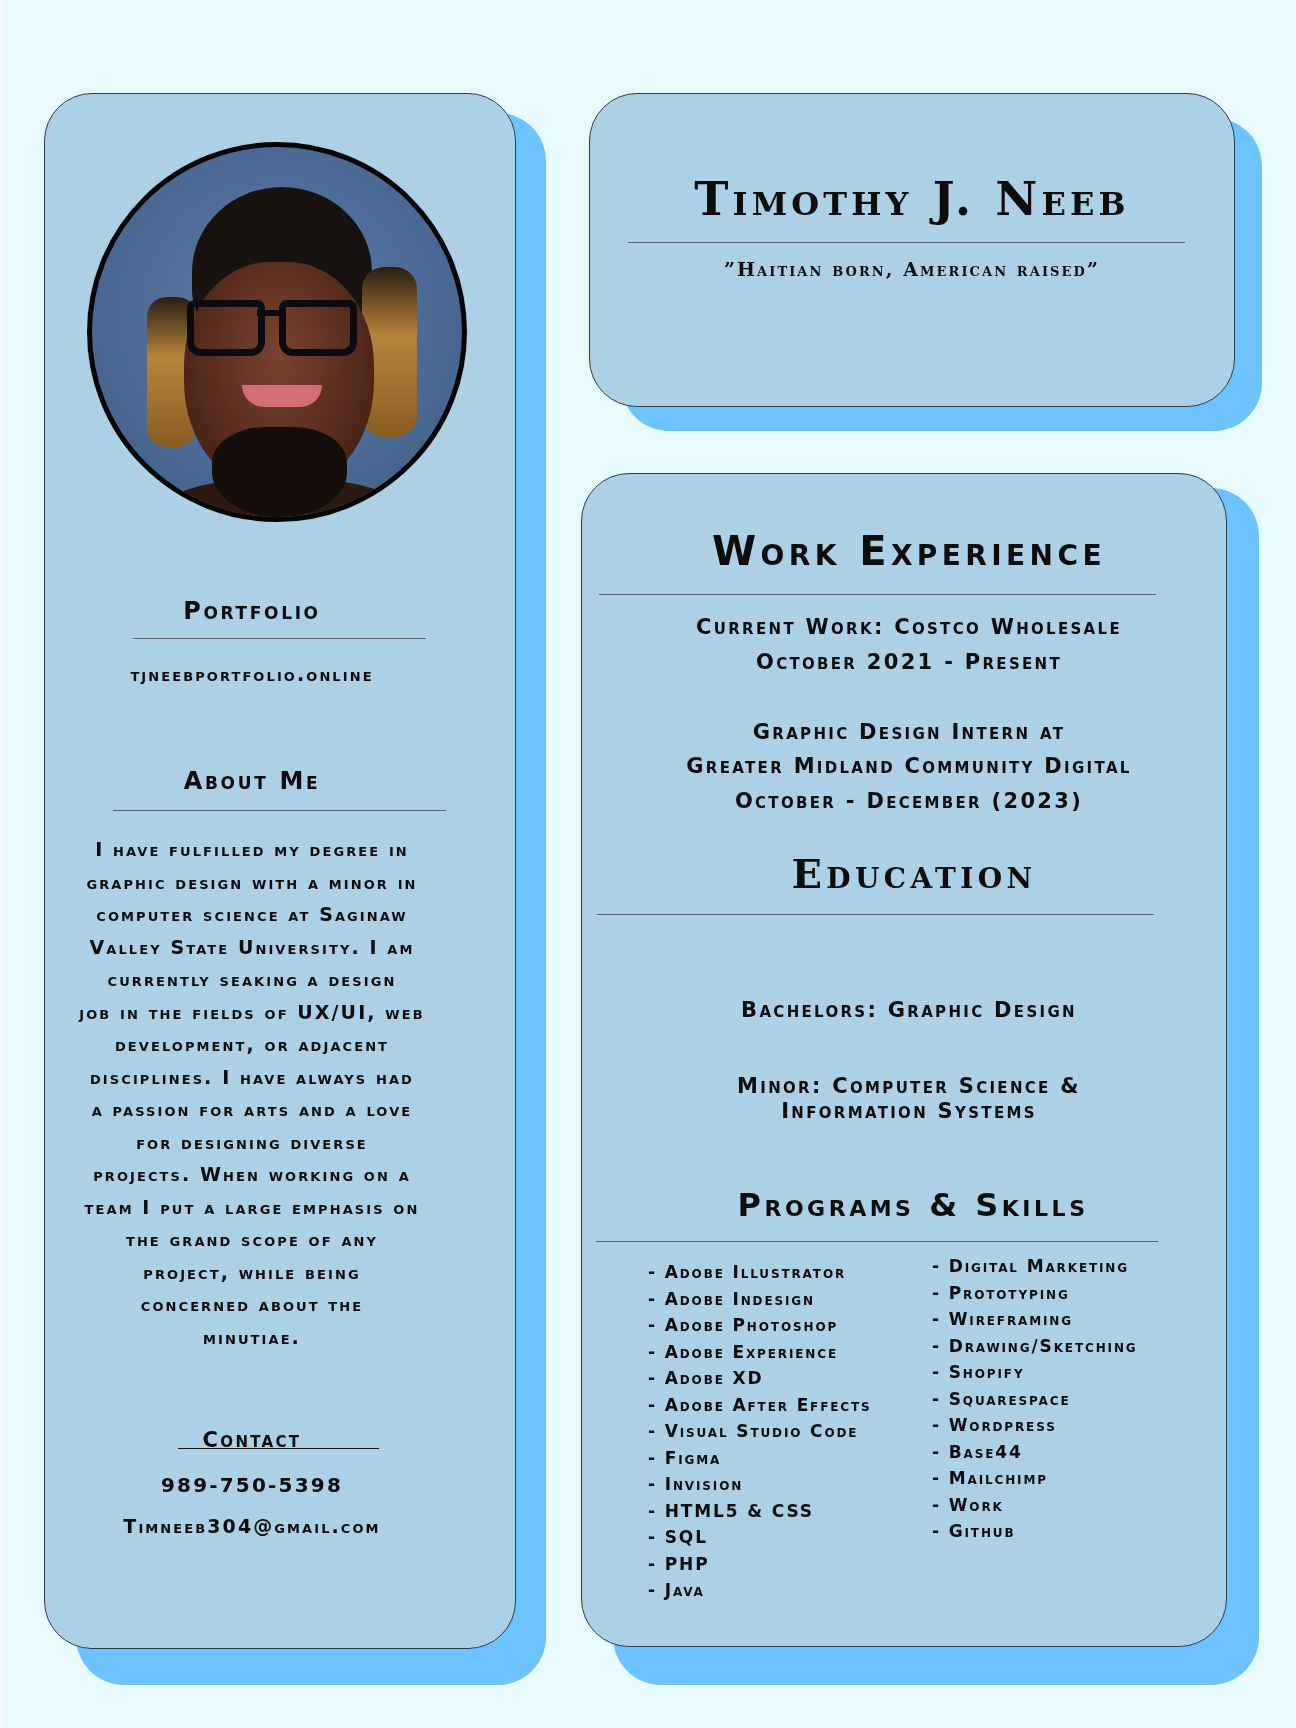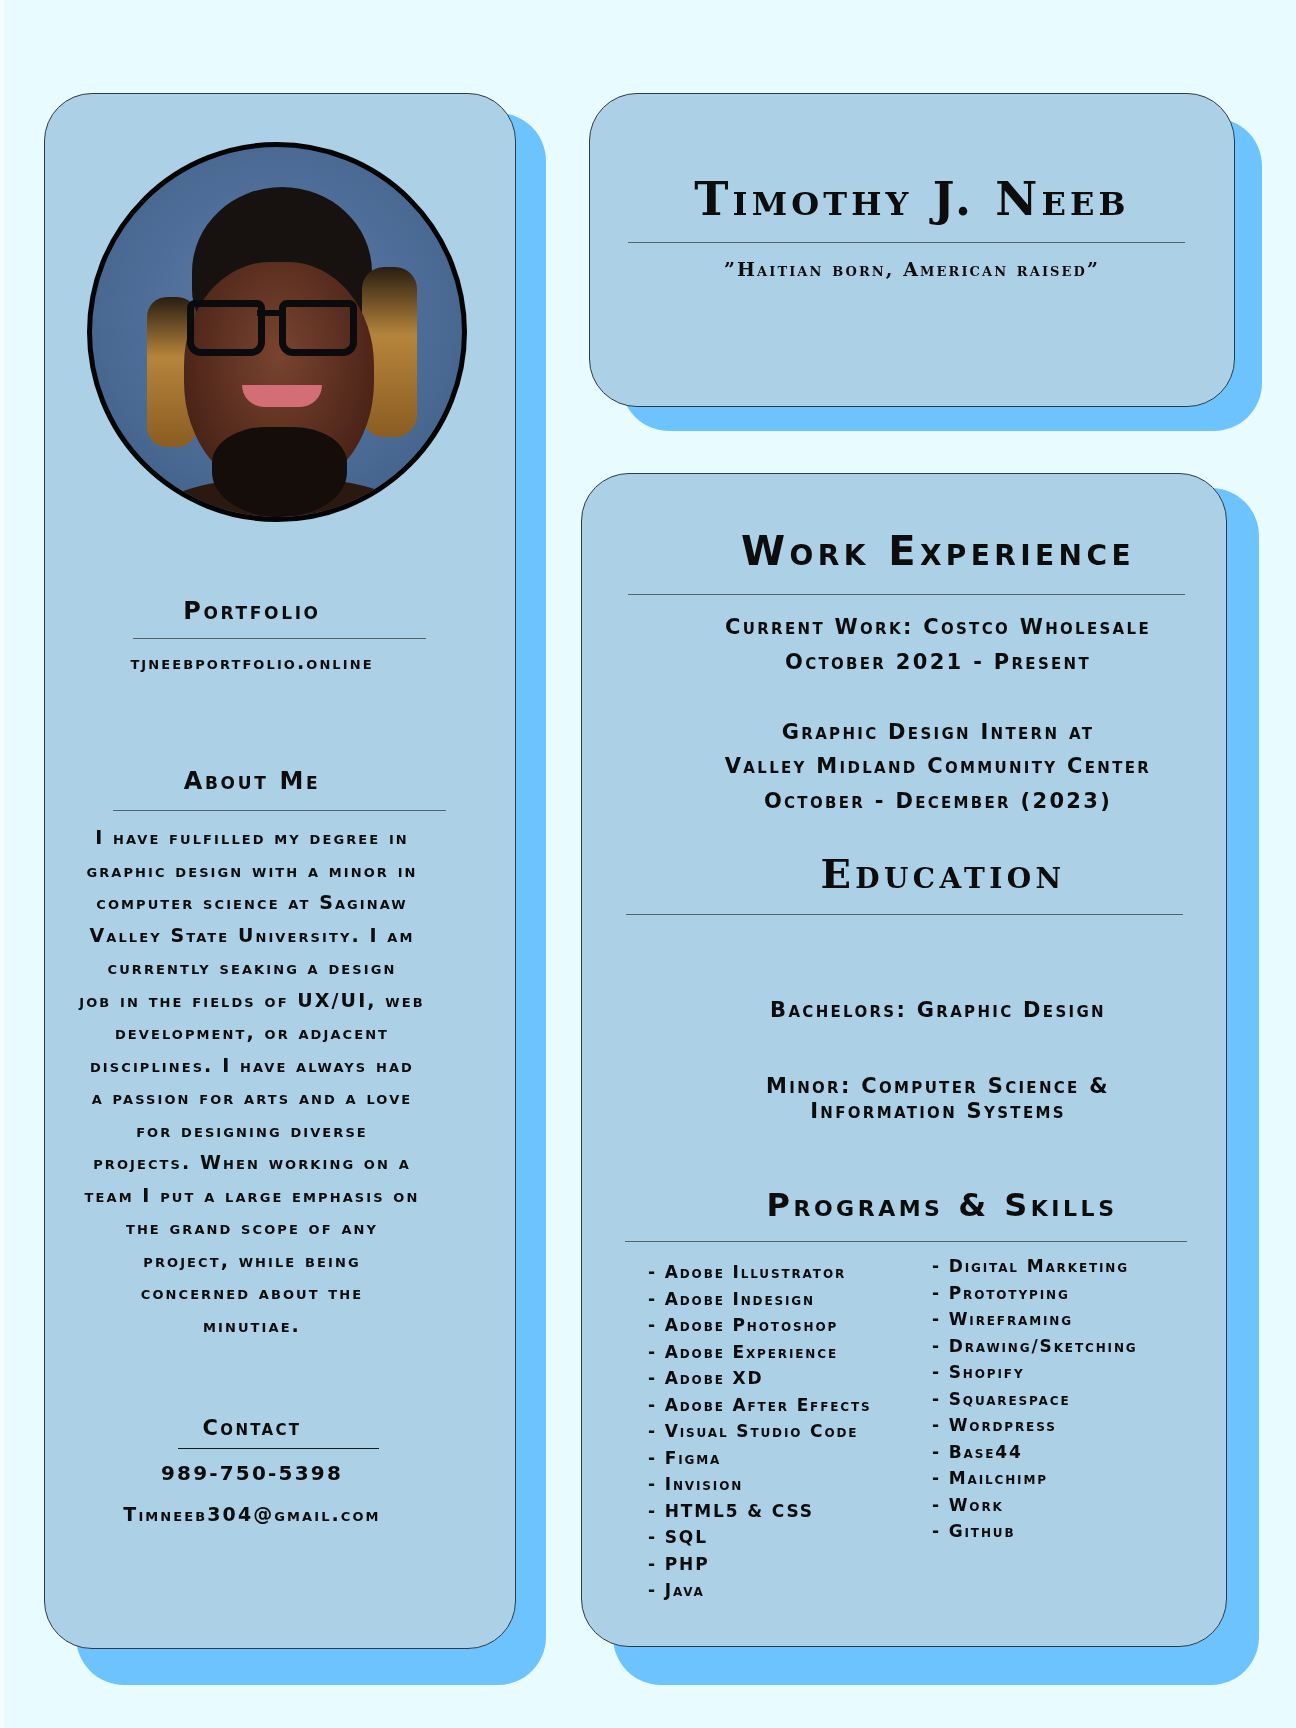--- a/index.html
+++ b/index.html
@@ -122,7 +122,7 @@
 </div>
 
 <div class="card" style="left:581px; top:473px; width:646px; height:1174px;"></div>
-<div style="position:absolute; left:581px; top:0; width:714px; height:1728px;">
+<div style="position:absolute; left:552px; top:0; width:714px; height:1728px;">
   <div class="abs sc h-right" style="top:528px;">Work Experience</div>
   <div class="rule" style="left:47px; width:557px; top:594px;"></div>
   <div class="abs sc t-right" style="top:615px;">Current Work: Costco Wholesale</div>

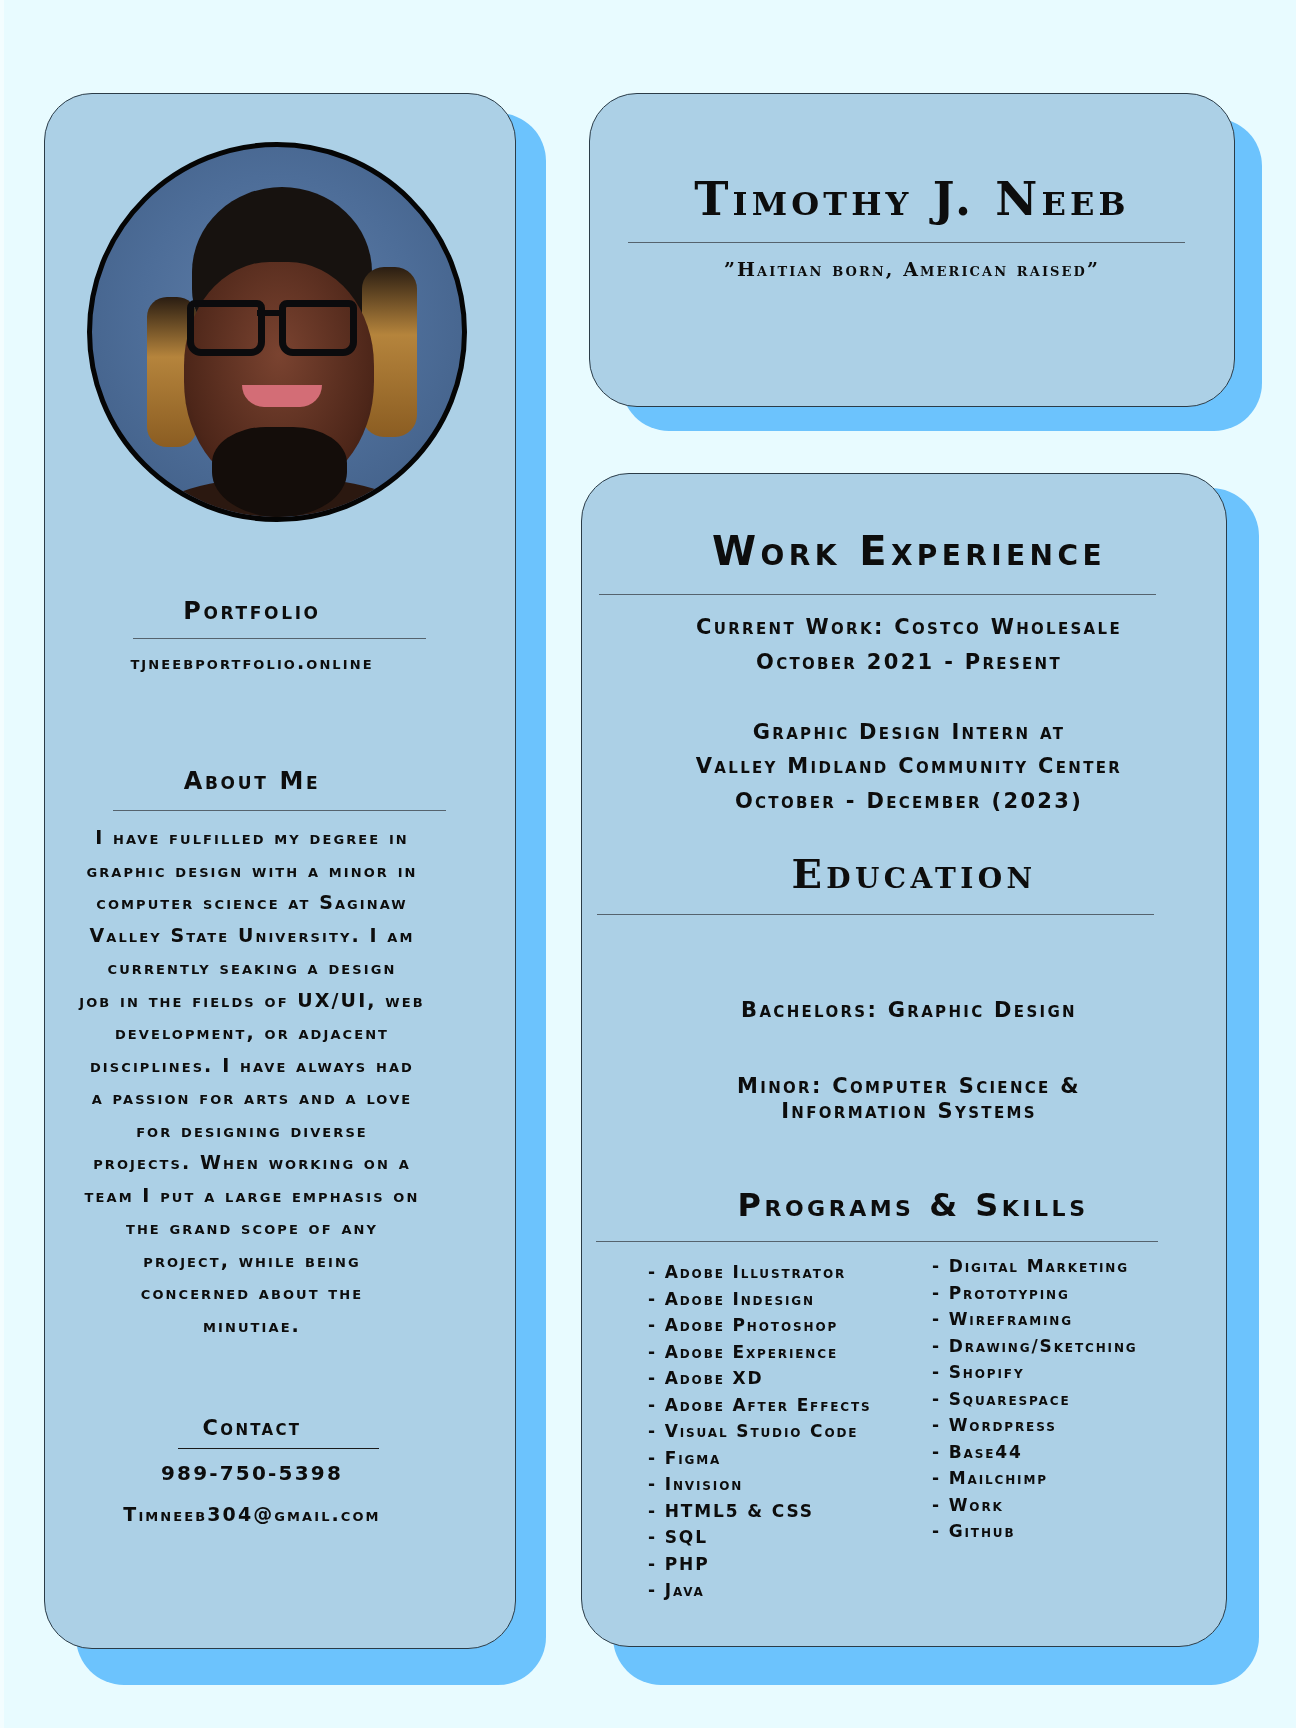--- a/index.html
+++ b/index.html
@@ -46,7 +46,7 @@
     background: #d36d76; border-radius: 0 0 40px 40px; }
 
   .h-left { font-size: 24px; font-weight: bold; }
-  .t-left { font-size: 19px; font-weight: bold; }
+  .t-left { font-size: 19px; font-weight: bold; margin-top: 12px; }
   .about p { margin: 0; height: 32.5px; line-height: 32.5px; }
   .name { font-size: 46px; font-weight: bold; letter-spacing: 0.09em; }
   .quote { font-size: 19px; font-weight: bold; }

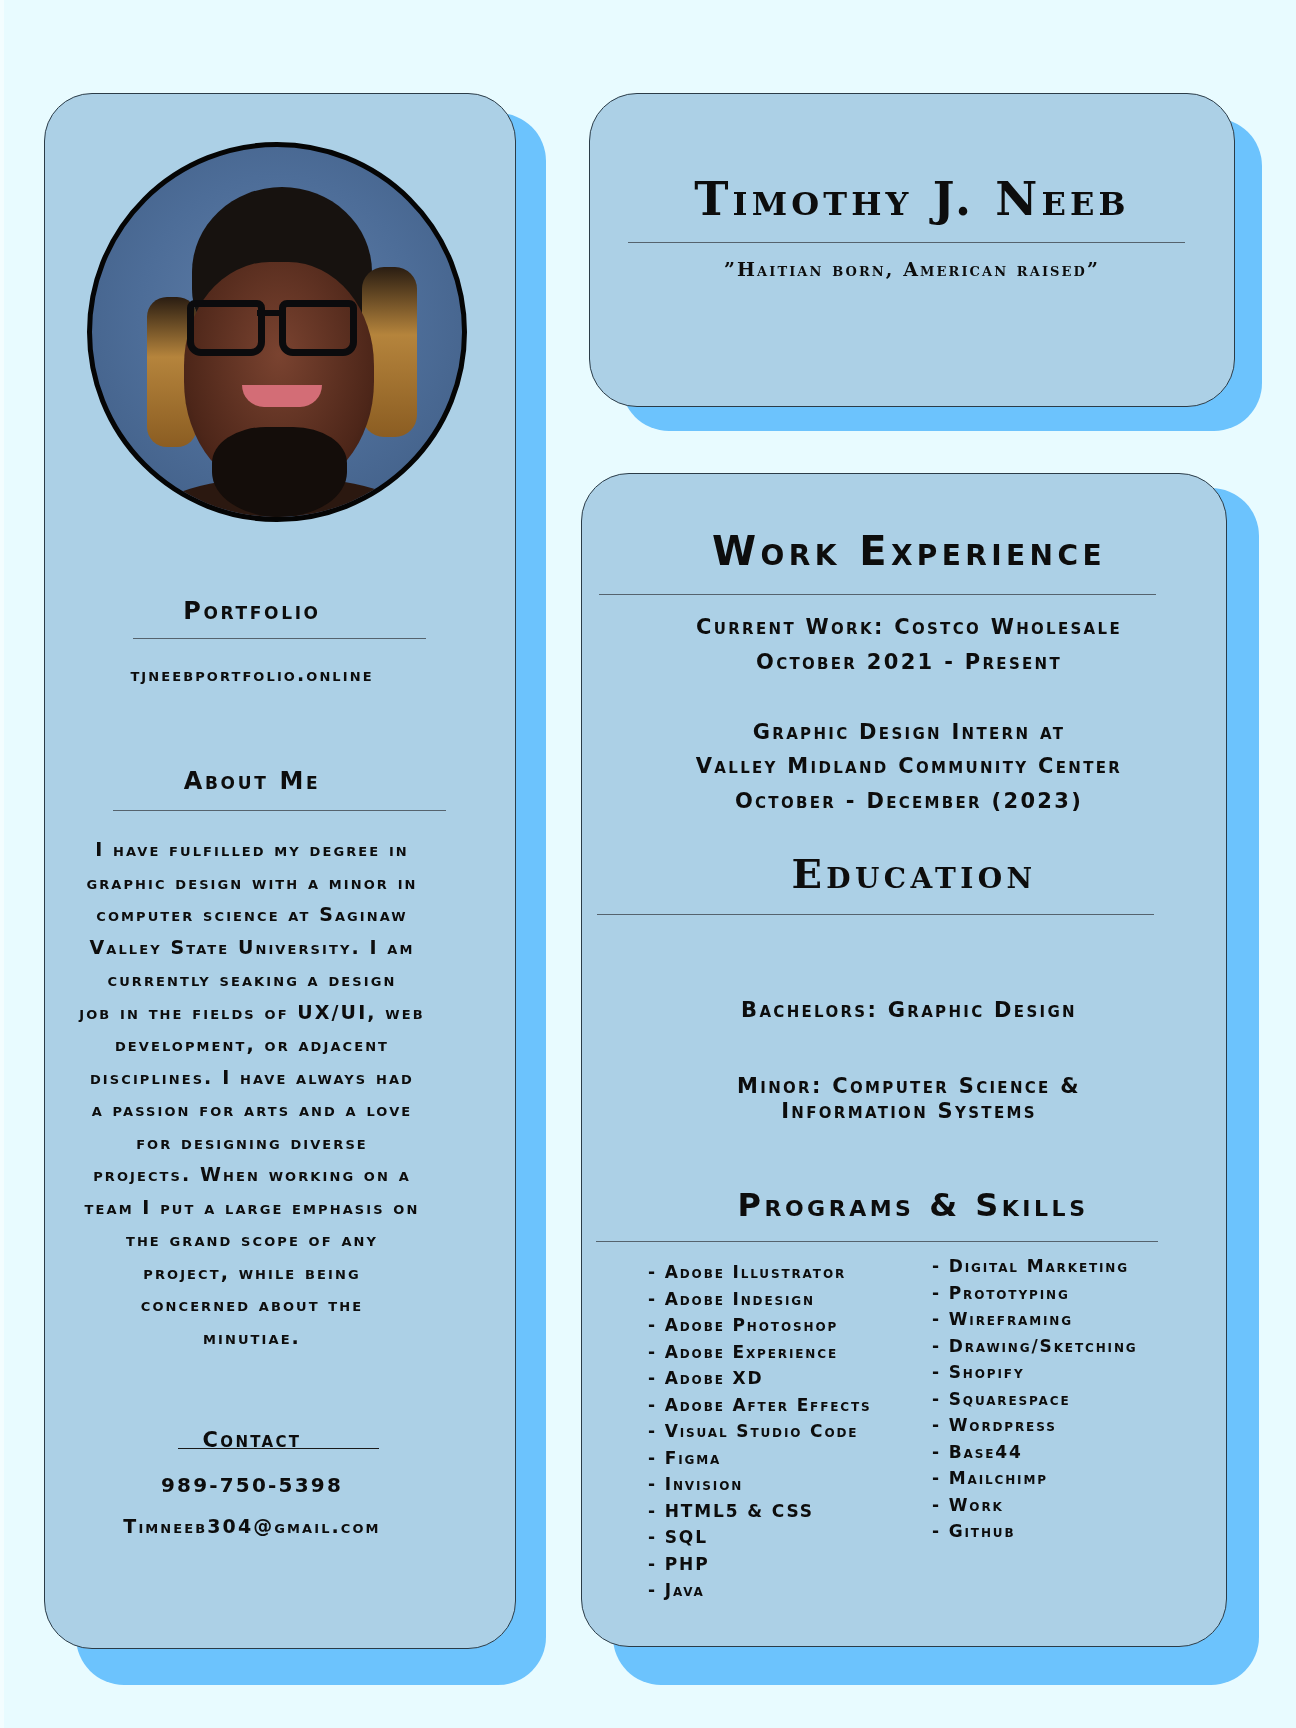--- a/index.html
+++ b/index.html
@@ -128,7 +128,7 @@
   <div class="abs sc t-right" style="top:615px;">Current Work: Costco Wholesale</div>
   <div class="abs sc t-right" style="top:650px;">October 2021 - Present</div>
   <div class="abs sc t-right" style="top:720px;">Graphic Design Intern at</div>
-  <div class="abs sc t-right" style="top:754px;">Valley Midland Community Center</div>
+  <div class="abs sc t-right" style="top:754px;">Greater Midland Community Digital</div>
   <div class="abs sc t-right" style="top:789px;">October - December (2023)</div>
 
   <div class="abs sc h-right serif" style="top:850px; left:10px;">Education</div>

